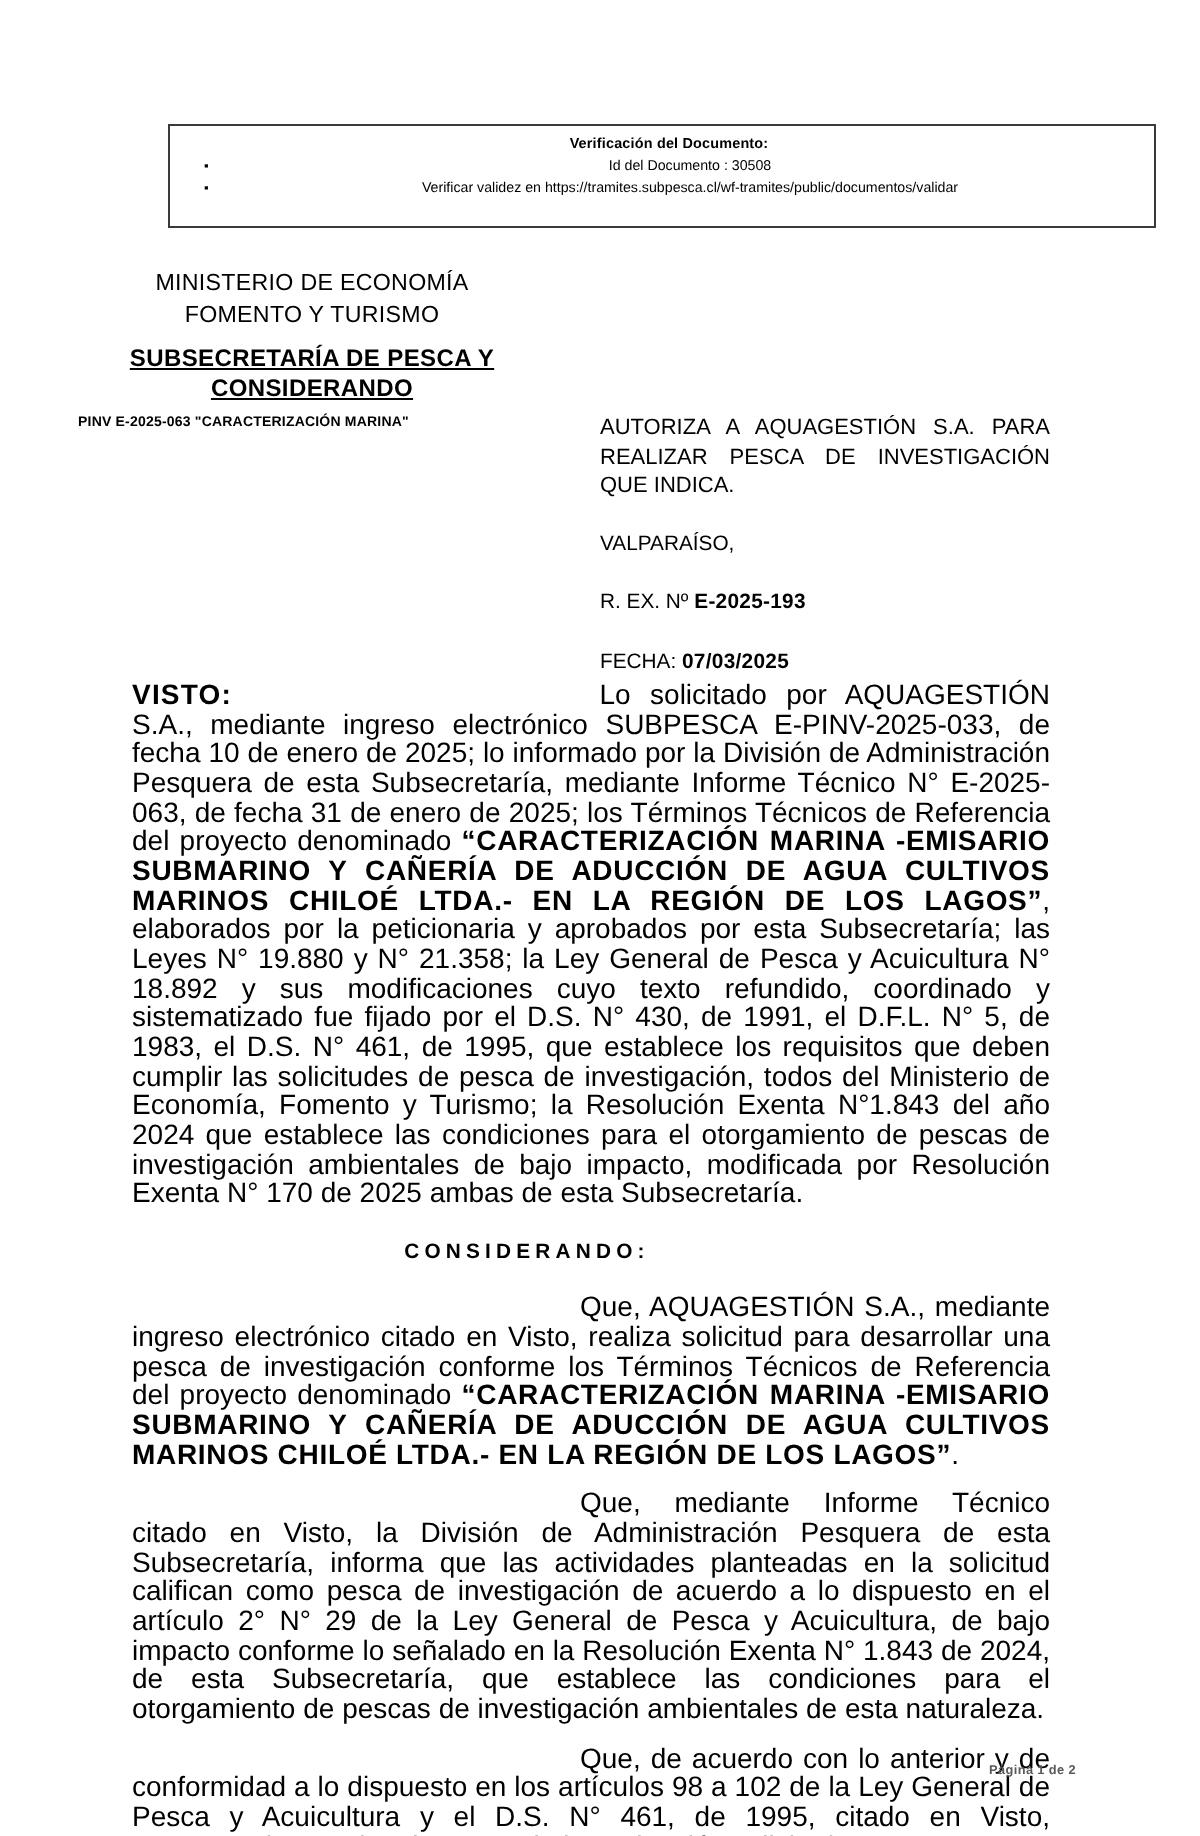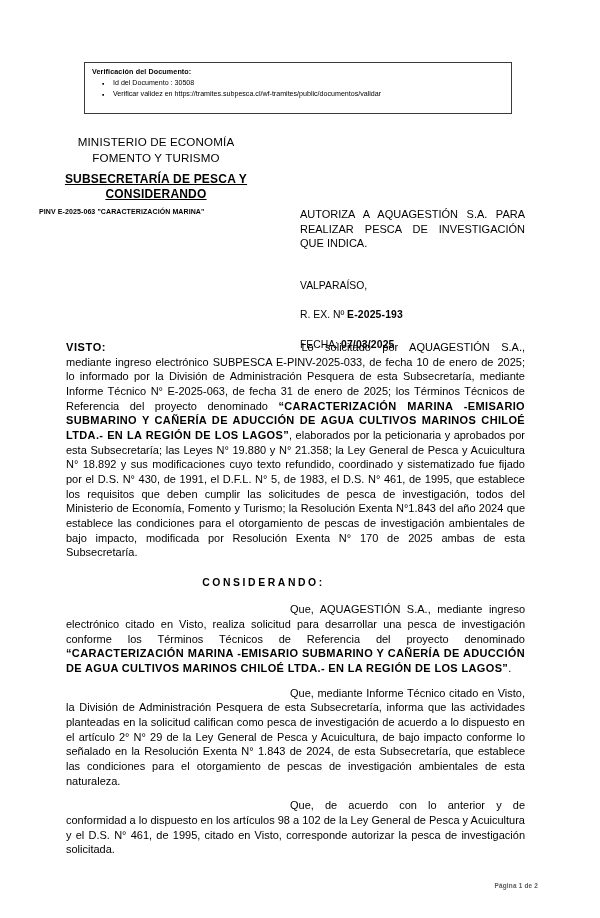--- a/index.html
+++ b/index.html
@@ -21,11 +21,12 @@
     position: absolute;
     left: 84px;
     top: 62px;
-    width: 428px;
+    width: 494px;
     height: 52px;
     border: 1.3px solid #3a3a3a;
     box-sizing: border-box;
     padding: 4px 0 0 6px;
+    text-align: center;
   }
   .verif-title {
     font-size: 7.2px;

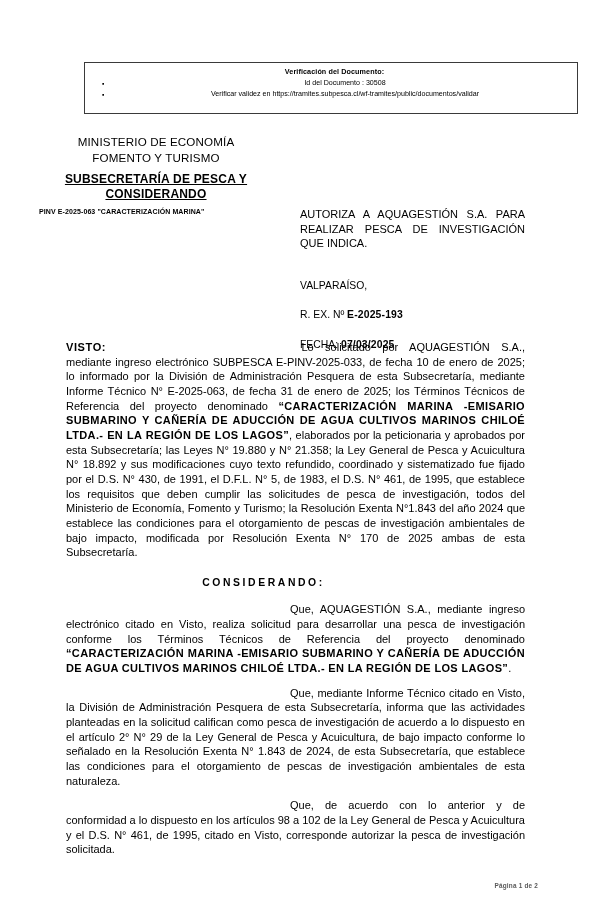--- a/index.html
+++ b/index.html
@@ -101,7 +101,7 @@
   .place {
     font-size: 10.4px;
     line-height: 14.6px;
-    margin-top: 28px;
+    margin-top: 15px;
   }
   .resline {
     font-size: 10.4px;

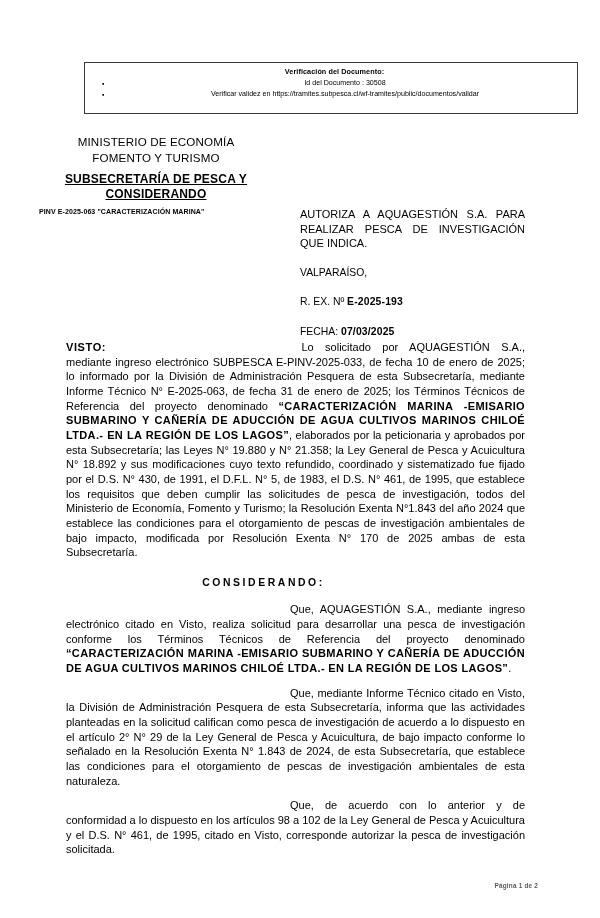--- a/index.html
+++ b/index.html
@@ -124,7 +124,7 @@
     width: 459px;
   }
   .para {
-    font-size: 11px;
+    font-size: 14px;
     line-height: 14.65px;
     text-align: justify;
     text-align-last: left;

